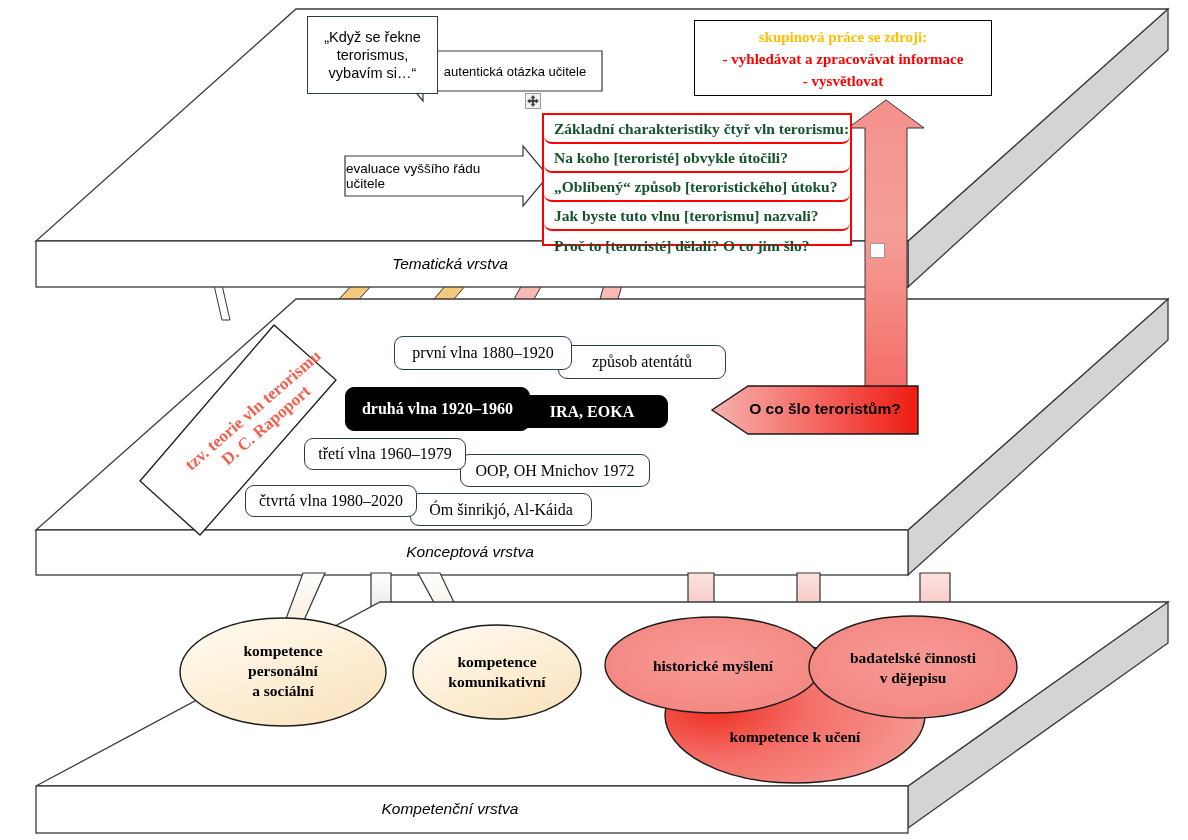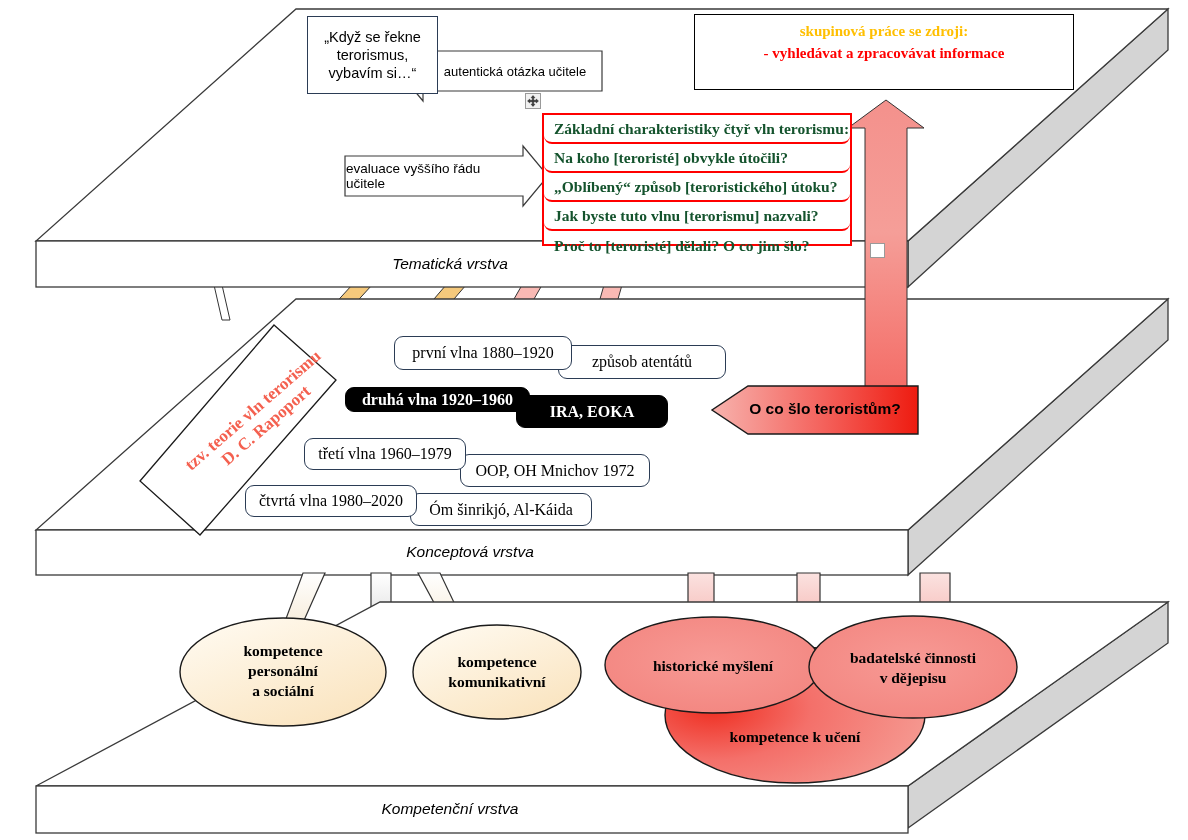--- a/index.html
+++ b/index.html
@@ -197,7 +197,7 @@
     </svg>
   </div>
 
-  <div class="abs groupbox" style="left:694px;top:14px;width:380px;height:76px;">
+  <div class="abs groupbox" style="left:694px;top:20px;width:298px;height:76px;">
     <div class="gb-title">skupinová práce se zdroji:</div>
     <div class="gb-line">- vyhledávat a zpracovávat informace</div>
   </div>

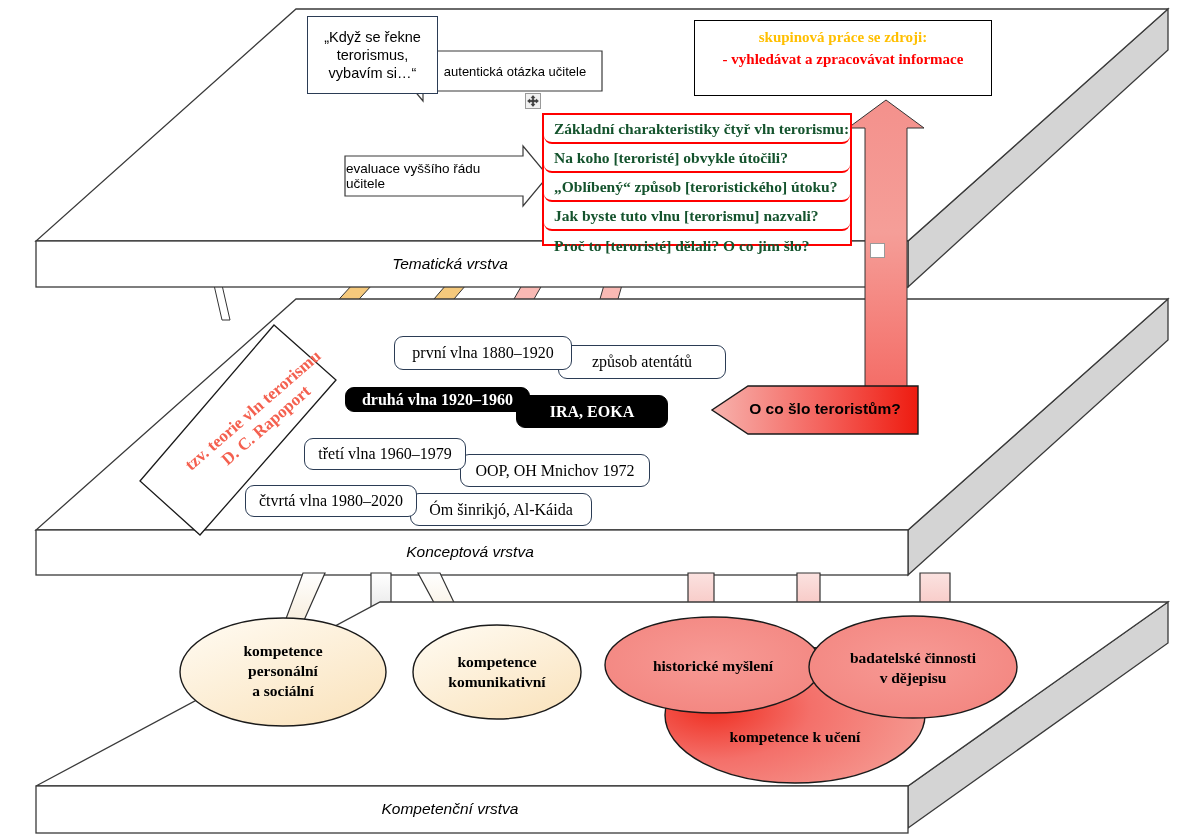--- a/index.html
+++ b/index.html
@@ -200,6 +200,7 @@
   <div class="abs groupbox" style="left:694px;top:20px;width:298px;height:76px;">
     <div class="gb-title">skupinová práce se zdroji:</div>
     <div class="gb-line">- vyhledávat a zpracovávat informace</div>
+    <div class="gb-line">- vysvětlovat</div>
   </div>
 
   <div class="abs qstack" style="left:542px;top:113px;width:310px;height:133px;">

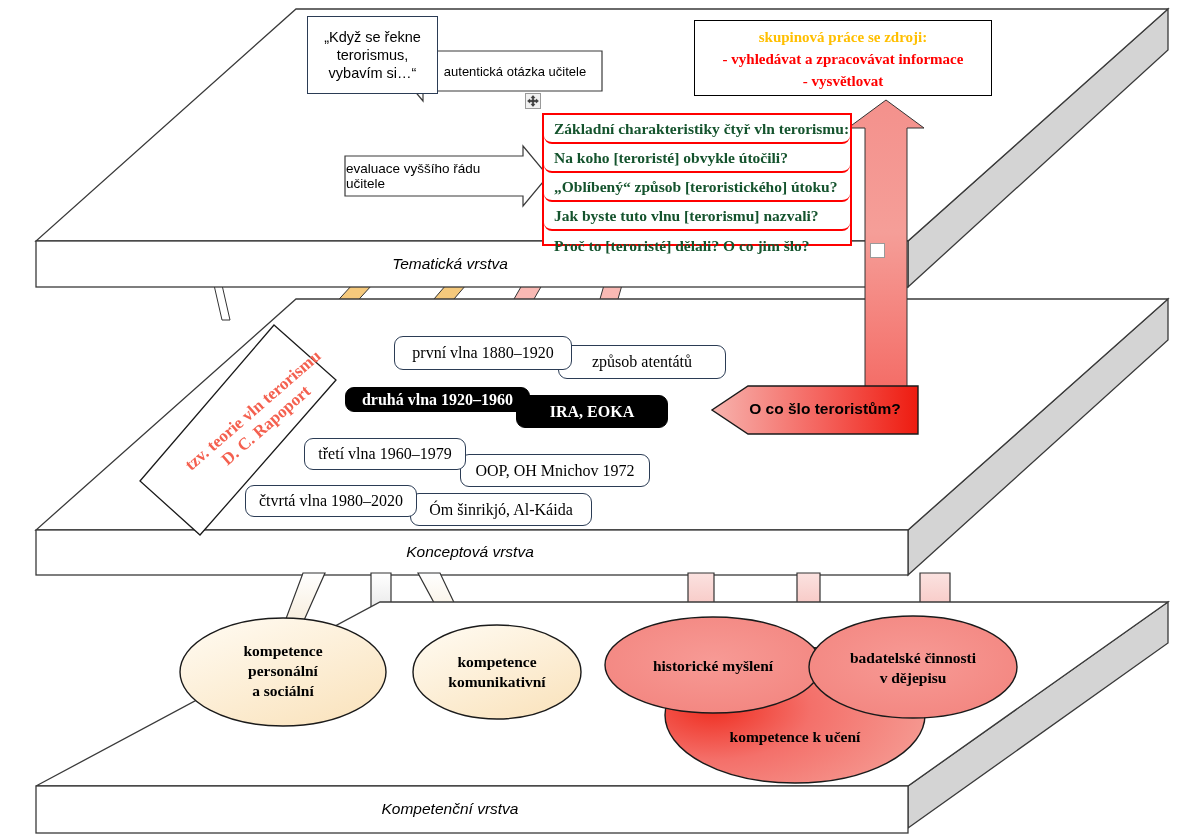--- a/index.html
+++ b/index.html
@@ -235,7 +235,7 @@
     <span>způsob atentátů</span>
   </div>
 
-  <div class="abs wave black" style="left:345px;top:387px;width:185px;height:25px;z-index:3;">
+  <div class="abs wave black" style="left:345px;top:387px;width:185px;height:44px;z-index:3;">
     <span>druhá vlna 1920–1960</span>
   </div>
   <div class="abs wave black" style="left:516px;top:395px;width:152px;height:33px;z-index:2;">

